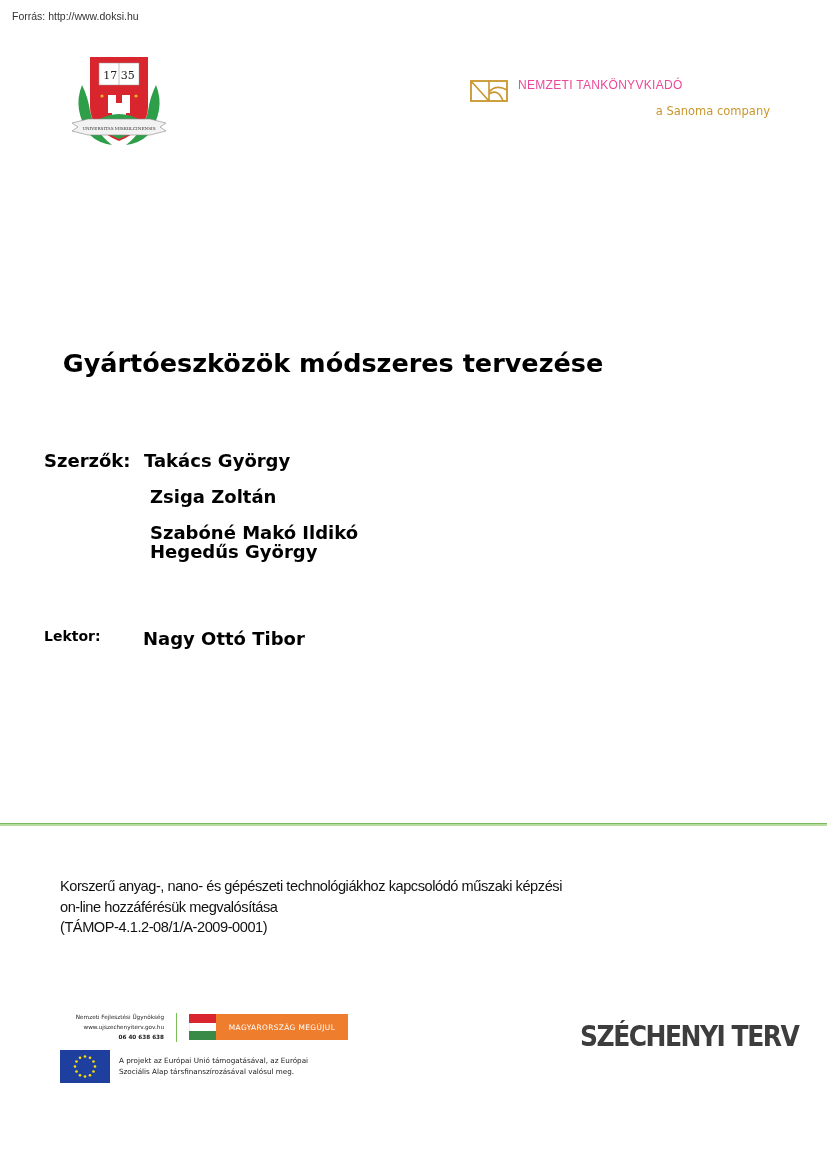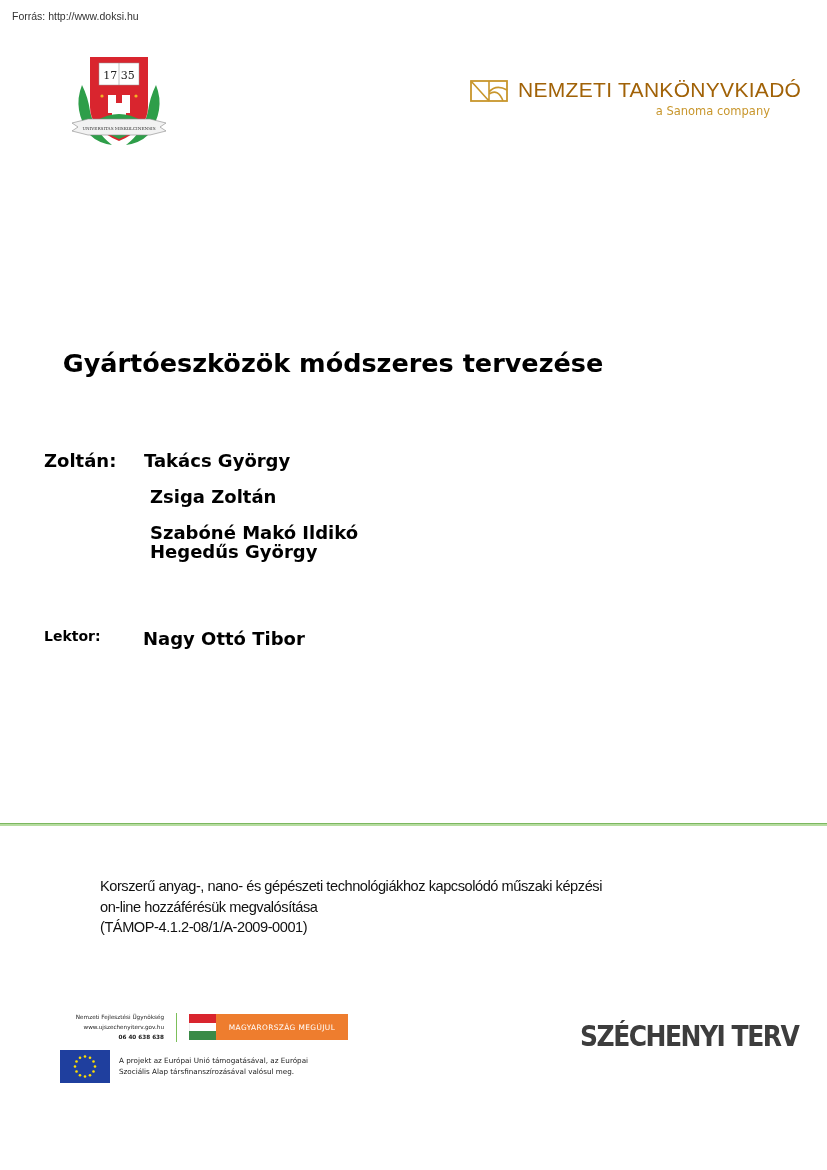--- a/index.html
+++ b/index.html
@@ -19,7 +19,7 @@
     .publisher-mark { position: absolute; left: 0; top: 2px; width: 38px; height: 22px; }
     .publisher-name {
       position: absolute; left: 48px; top: 0px;
-      font-family: "Liberation Sans", sans-serif; font-size: 21px; color: #a16207;
+      font-family: "Liberation Sans", sans-serif; font-size: 12px; color: #ec4899;
       letter-spacing: 0.3px; white-space: nowrap;
     }
     .publisher-sub {

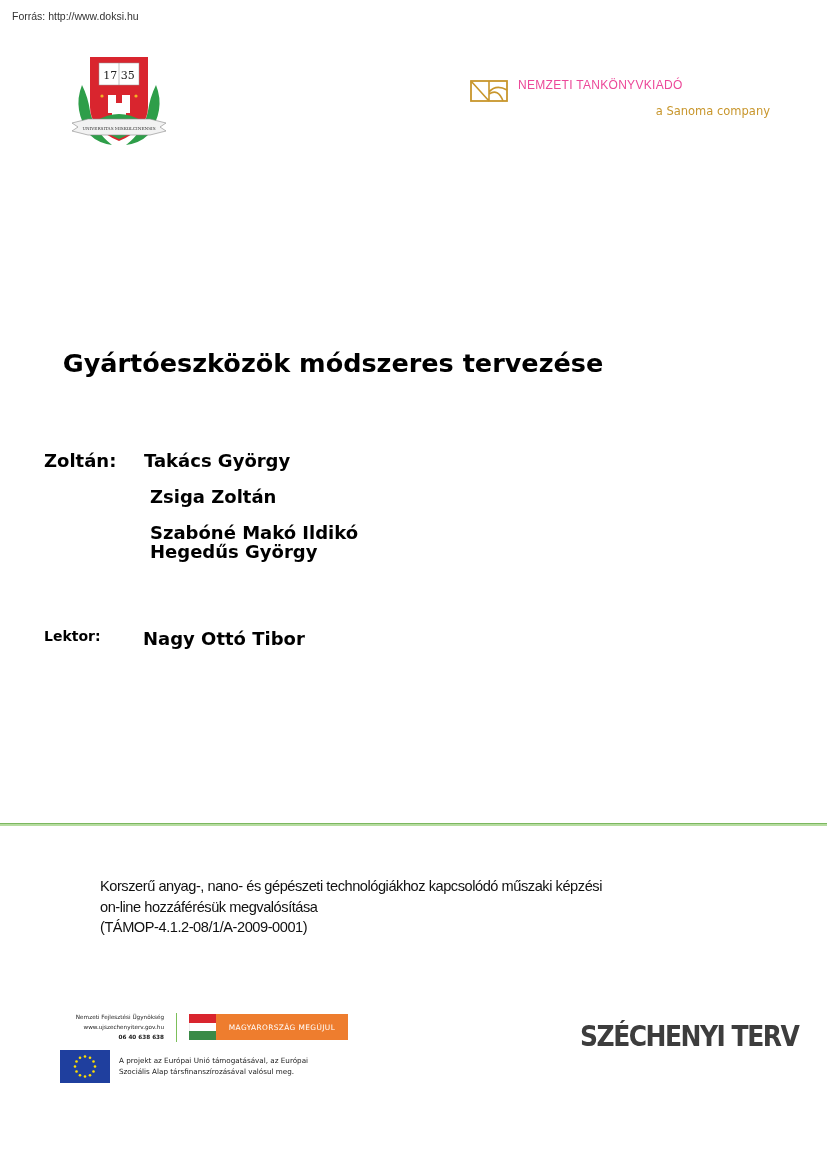--- a/index.html
+++ b/index.html
@@ -133,7 +133,7 @@
 <h1 class="doc-title">Gyártóeszközök módszeres tervezése</h1>
 
 <div class="authors">
-  <span class="authors-label">Zoltán:</span>
+  <span class="authors-label">Szerzők:</span>
   <span class="author-row" style="left:100px; top:0;">Takács György</span>
   <span class="author-row" style="left:106px; top:36px;">Zsiga Zoltán</span>
   <span class="author-row" style="left:106px; top:72px;">Szabóné Makó Ildikó</span>

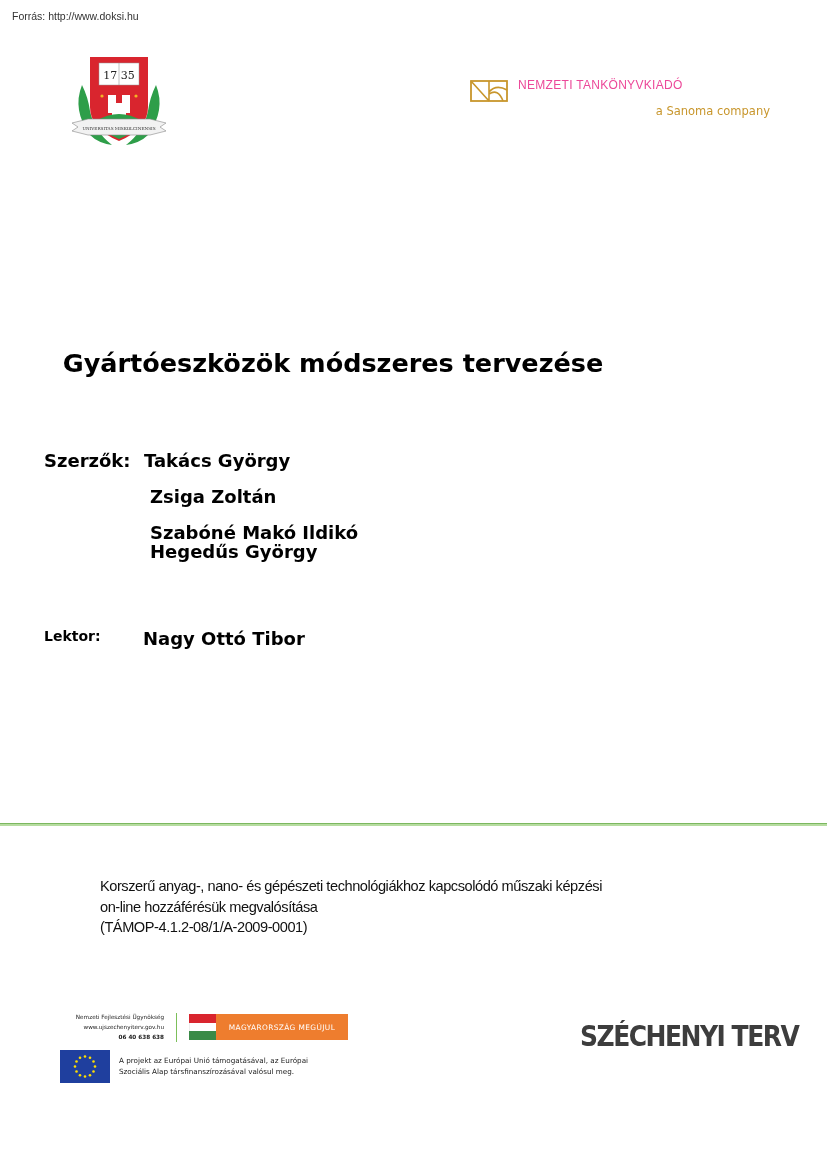--- a/index.html
+++ b/index.html
@@ -53,7 +53,7 @@
       font-family: "Liberation Sans", sans-serif; font-size: 14.6px; line-height: 20.5px;
       color: #111; letter-spacing: -0.45px;
     }
-    .project div { white-space: nowrap; margin-left: 40px; }
+    .project div { white-space: nowrap; }
 
     
     .nfu-block {

